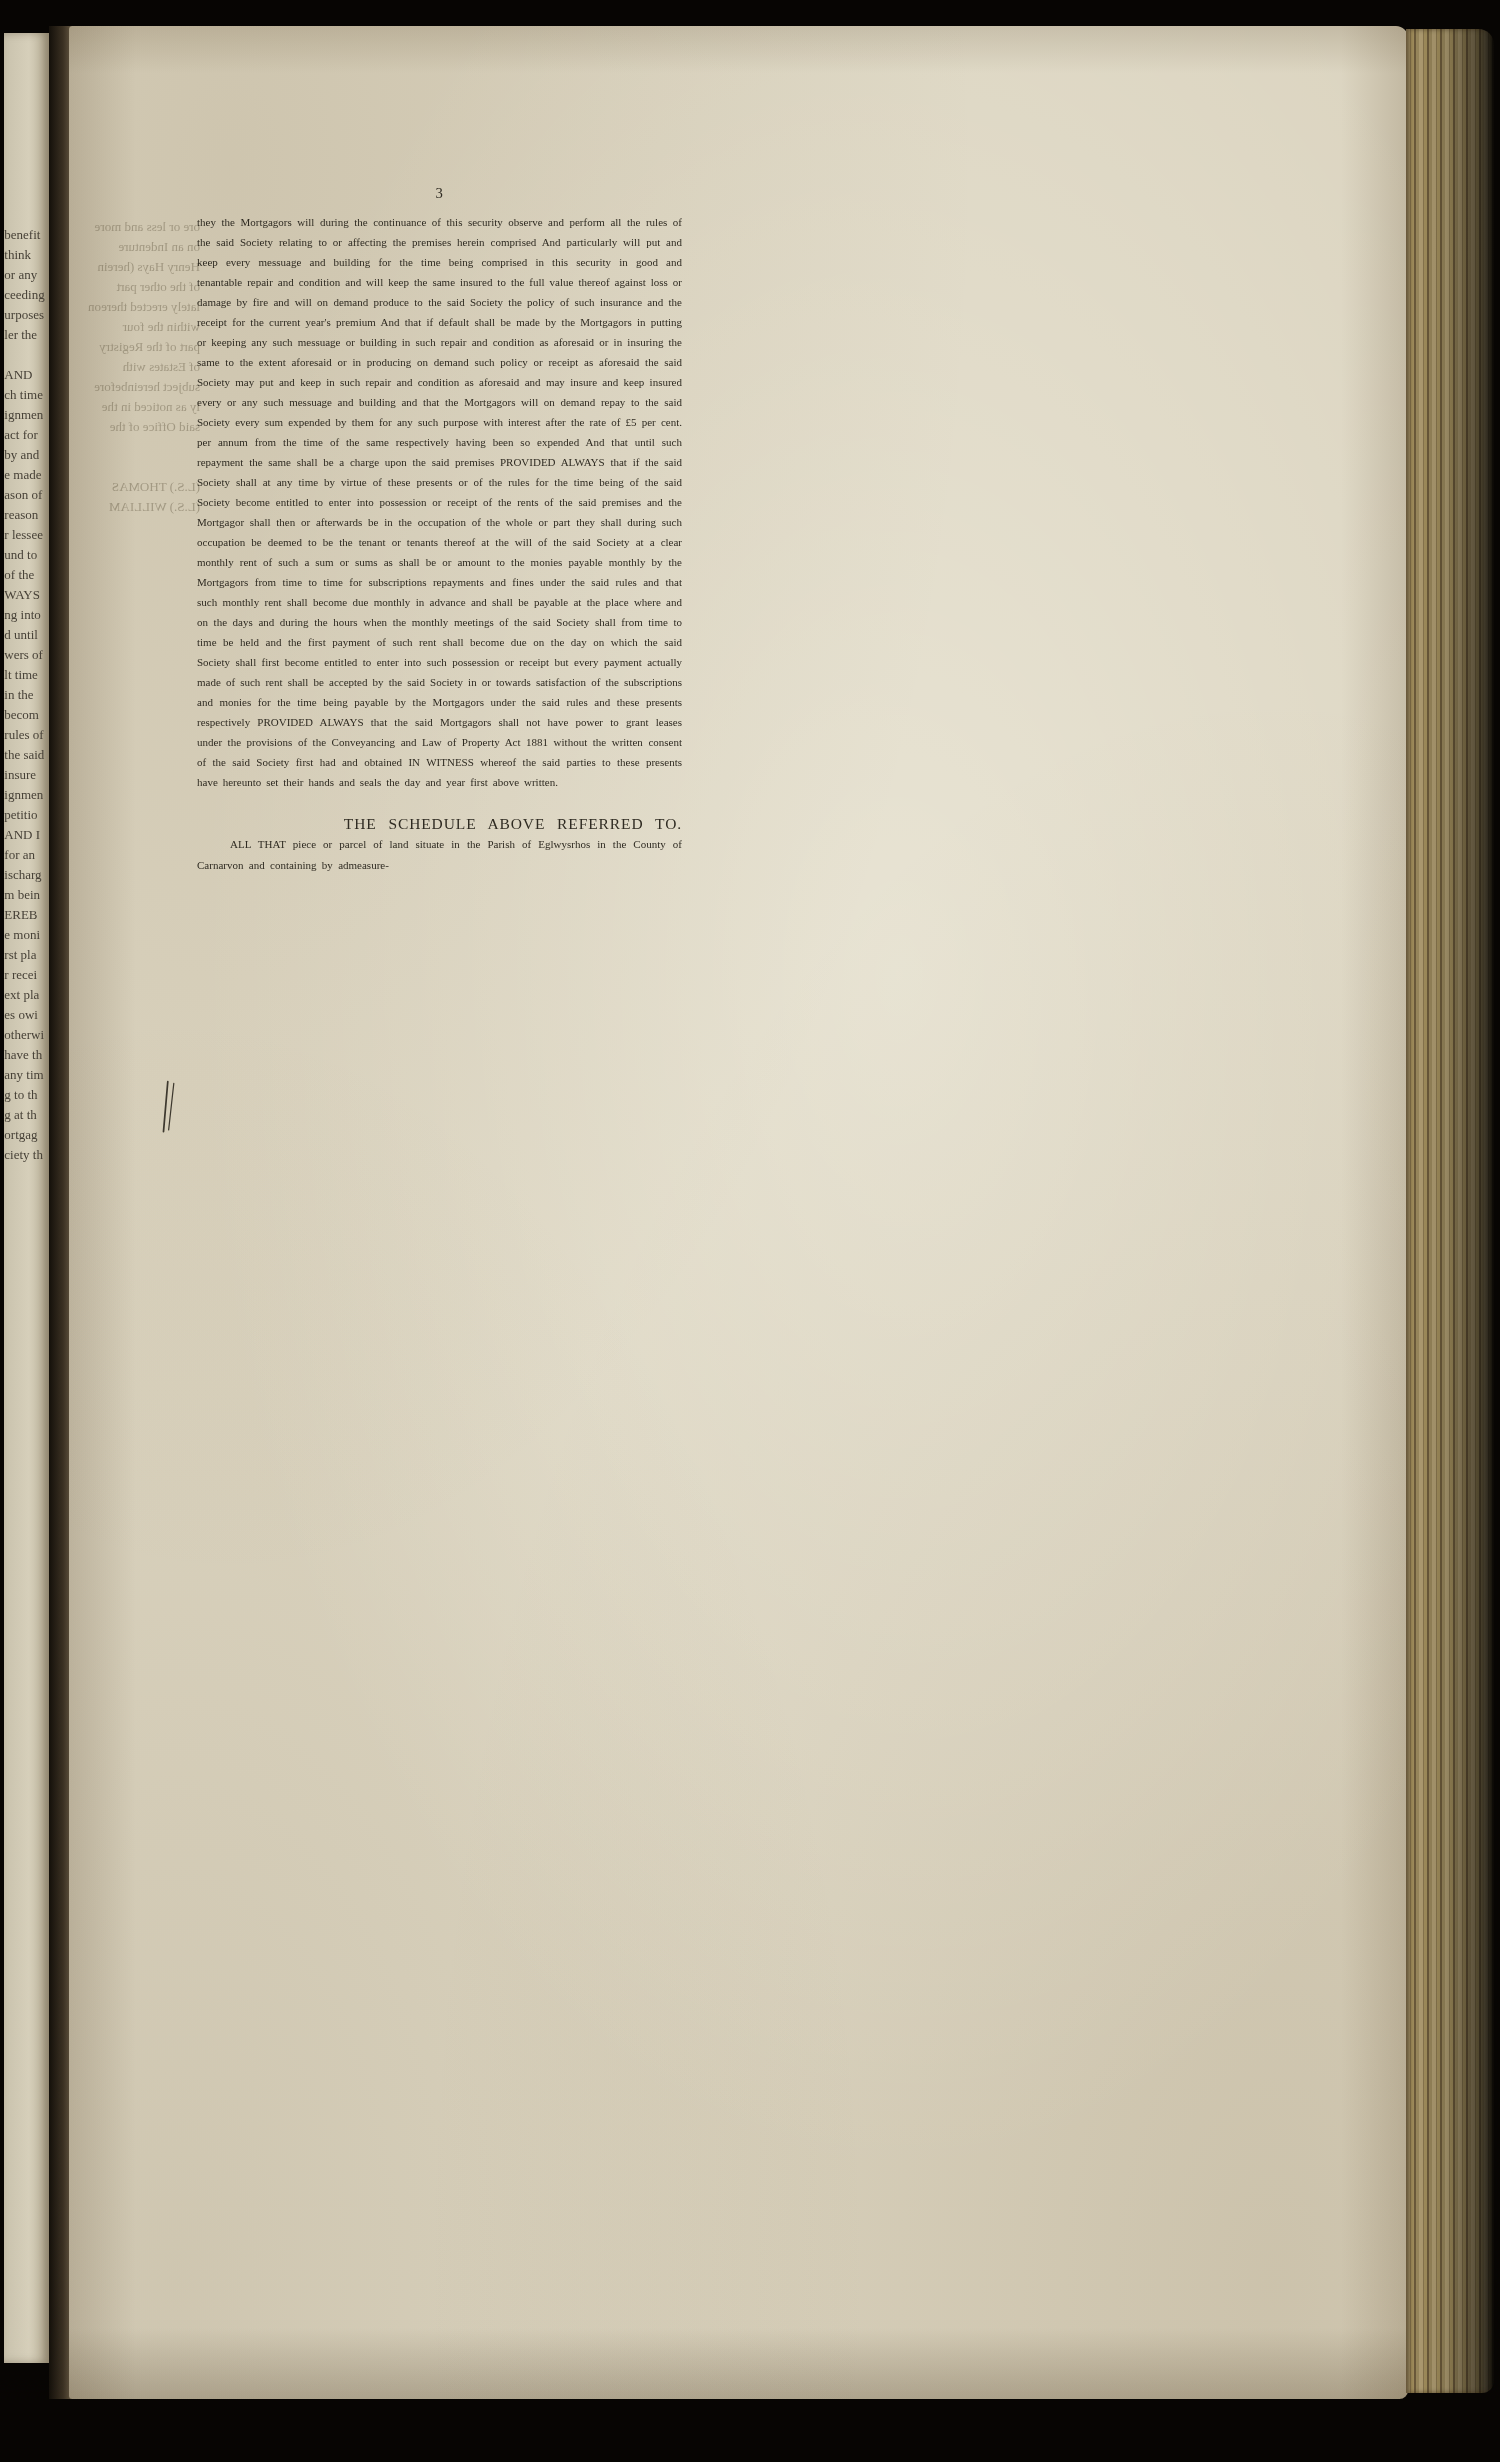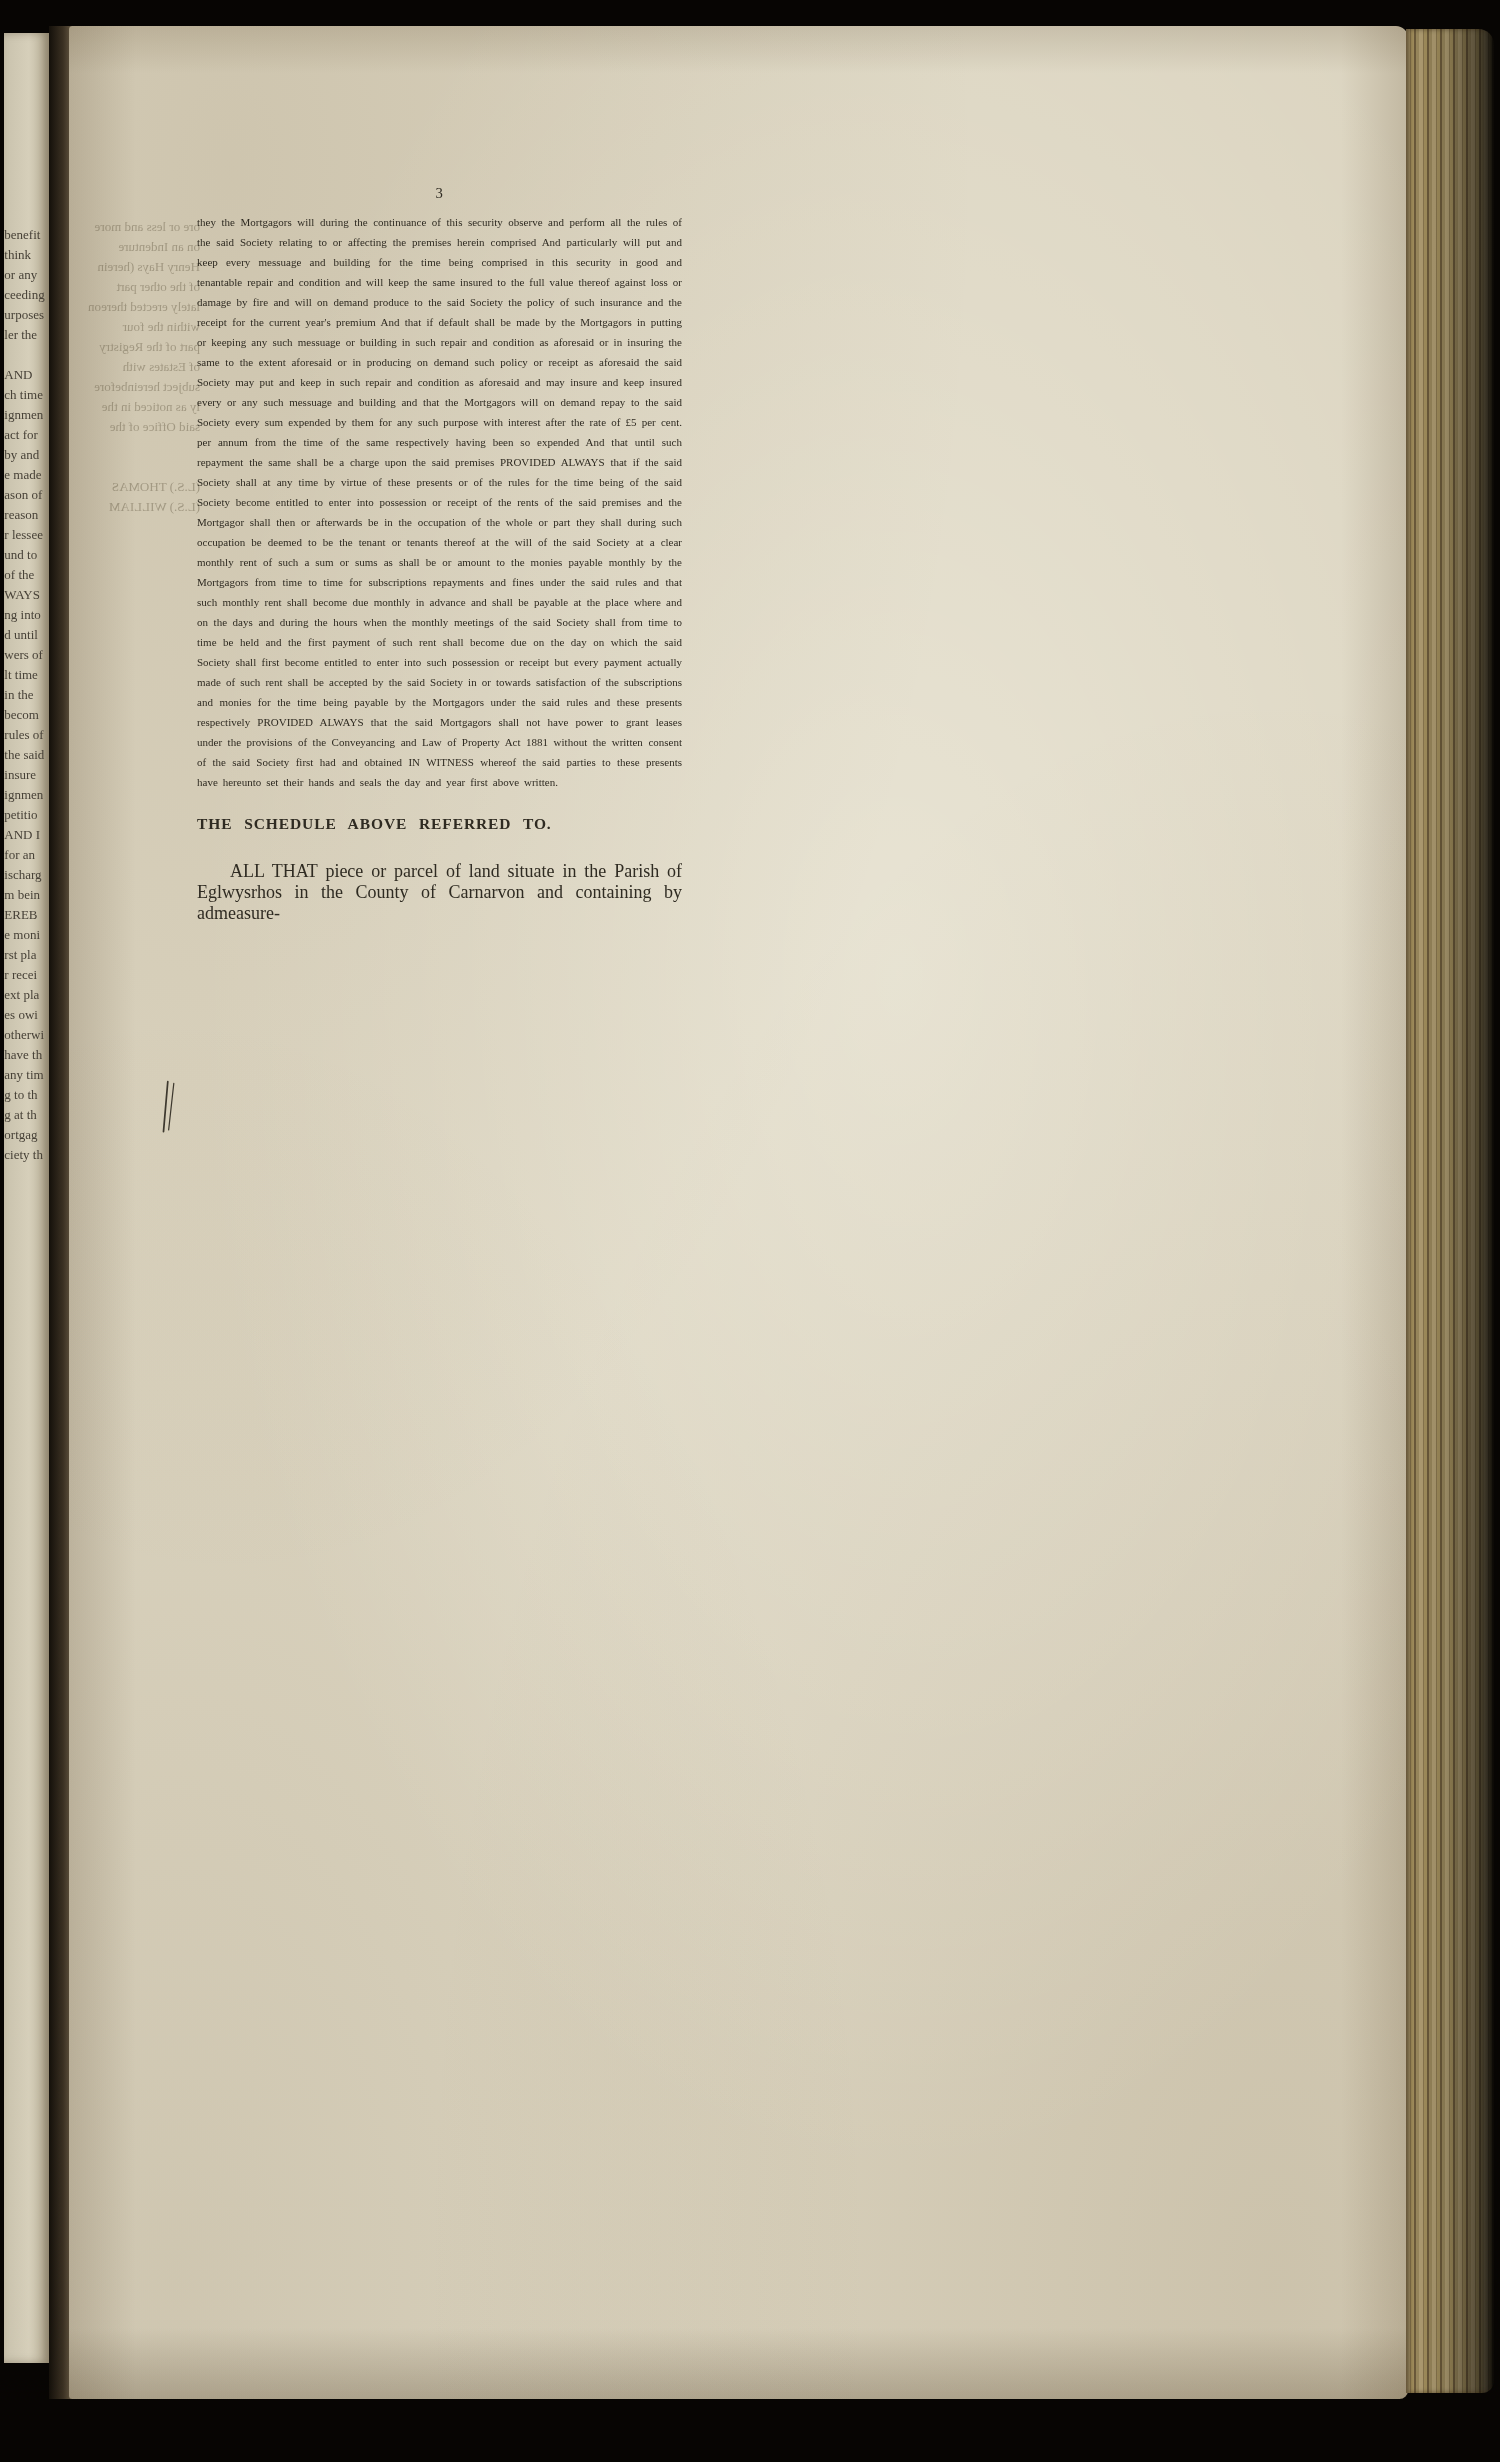--- a/index.html
+++ b/index.html
@@ -77,8 +77,8 @@
     text-align:justify;word-spacing:2.2px;
   }
   .schedule-heading{
-    margin-top:23px;text-align:left;
-    font-size:15.5px;letter-spacing:0.9px;word-spacing:7px;font-weight:bold;
+    margin-top:23px;text-align:right;
+    font-size:15.5px;letter-spacing:0.9px;word-spacing:7px;
   }
   .schedule-paragraph{
     margin-top:28px;

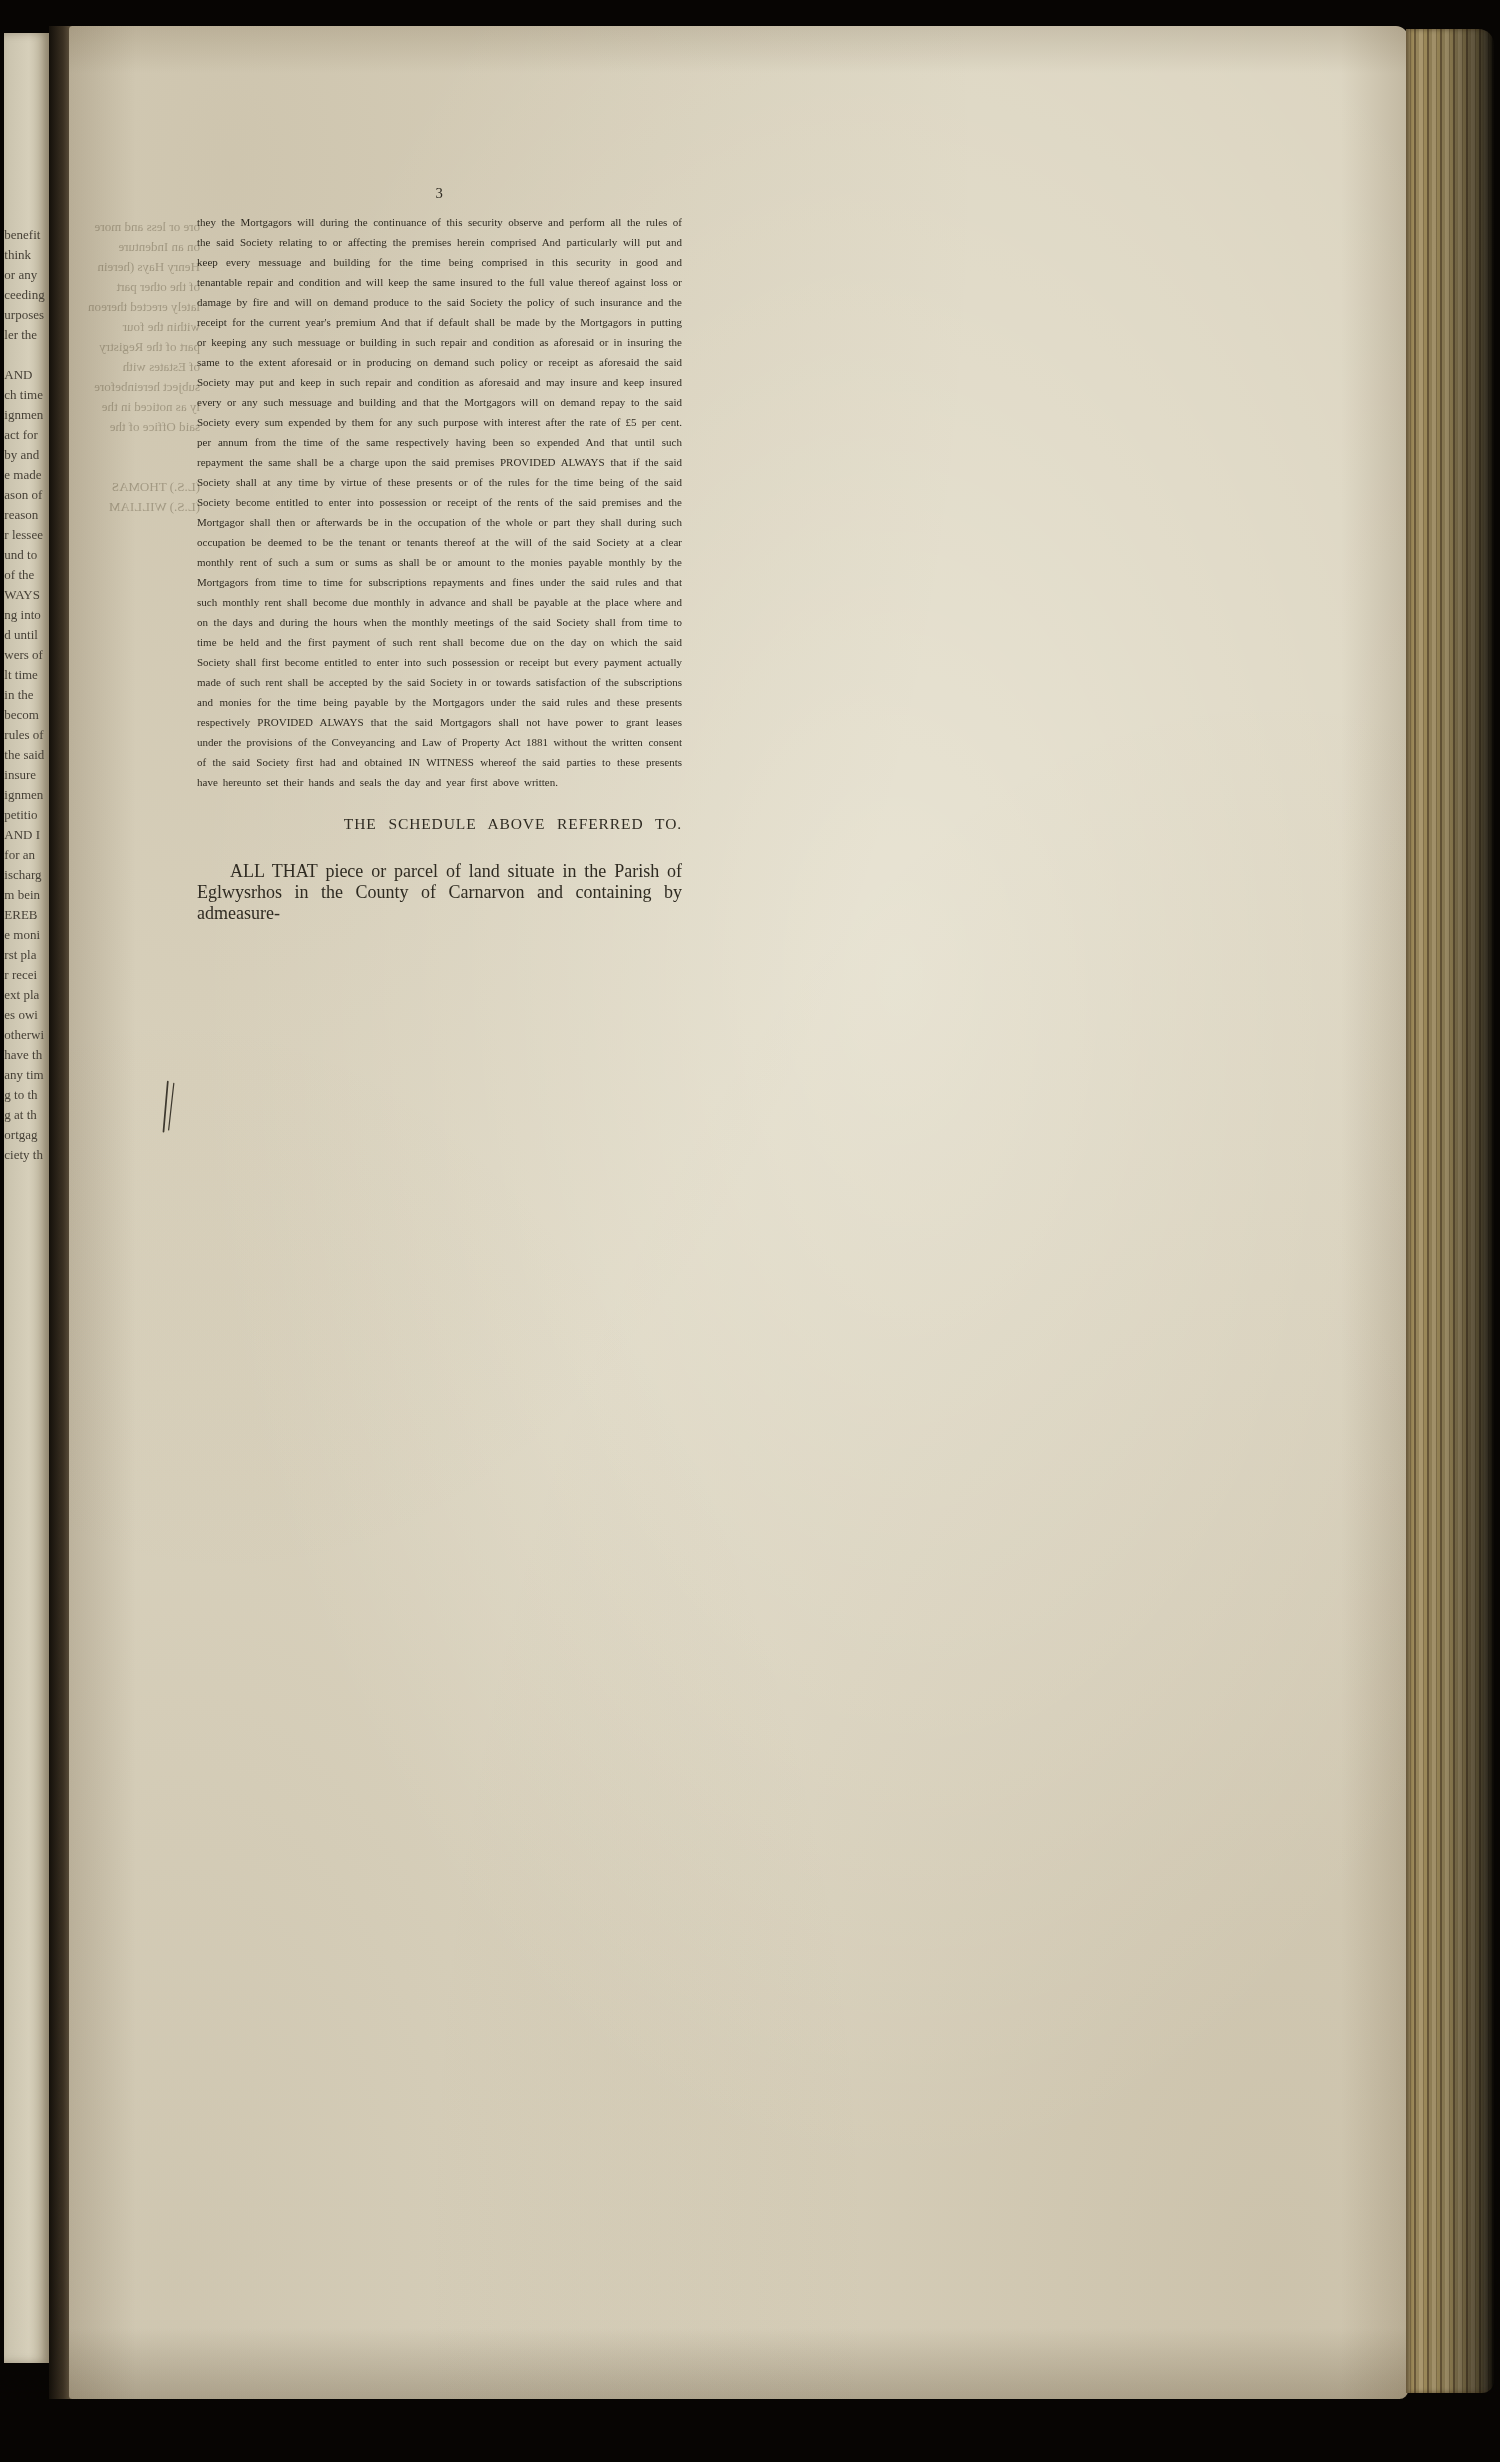--- a/index.html
+++ b/index.html
@@ -81,8 +81,8 @@
     font-size:15.5px;letter-spacing:0.9px;word-spacing:7px;
   }
   .schedule-paragraph{
-    margin-top:28px;
-    font-size:18px;line-height:21px;
+    margin-top:1px;
+    font-size:11px;line-height:21px;
     text-align:justify;word-spacing:2.6px;text-indent:33px;
   }
   

